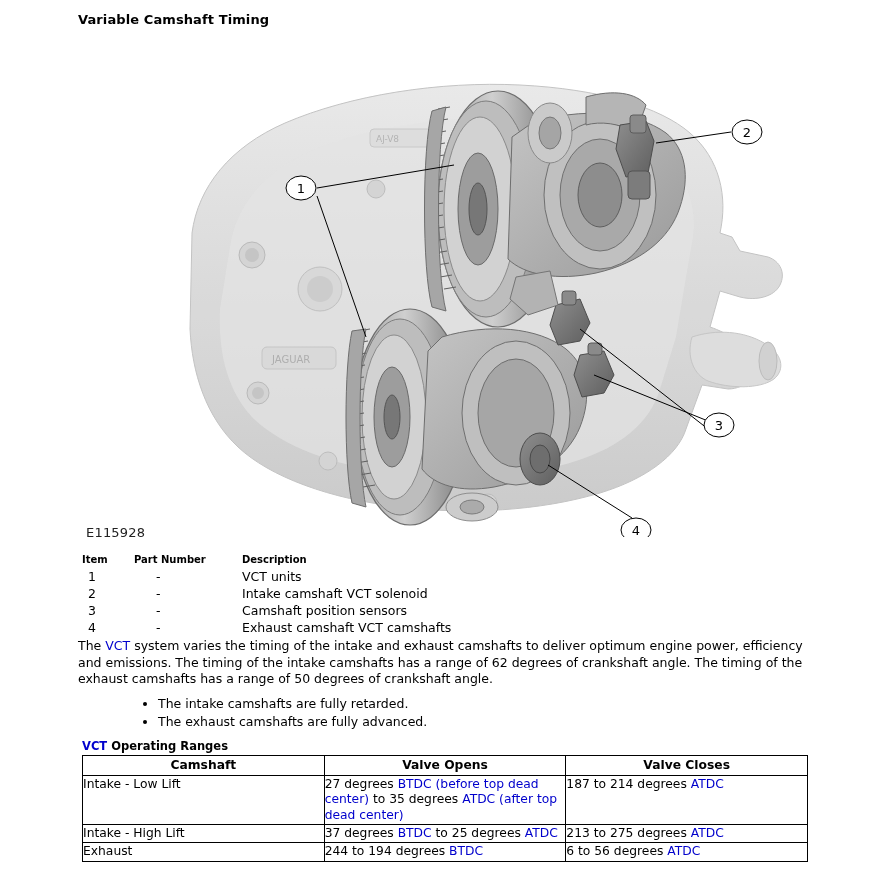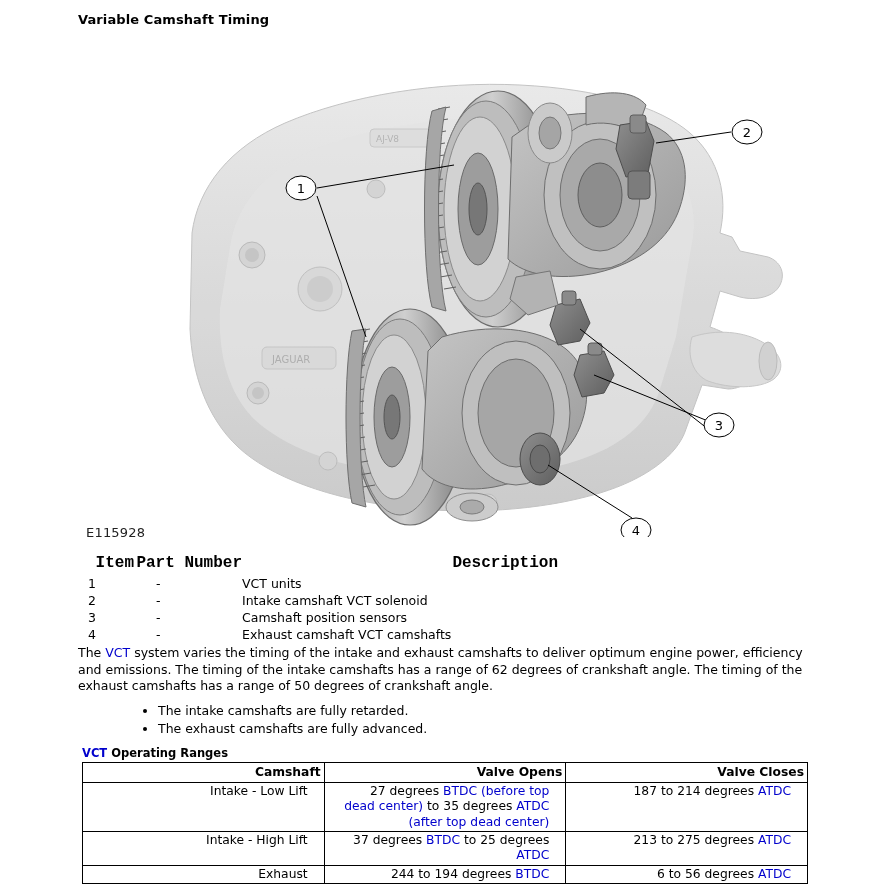--- a/index.html
+++ b/index.html
@@ -54,11 +54,10 @@
     width: 480px;
   }
   .parts th {
-    text-align: right;
-    font-size: 16px;
+    text-align: left;
+    font-size: 10px;
     font-weight: bold;
     padding: 0 0 3px 0;
-    font-family: Liberation Mono, monospace;
   }
   .parts th.c-item { width: 52px; padding-left: 4px;}
   .parts th.c-part { width: 108px; }

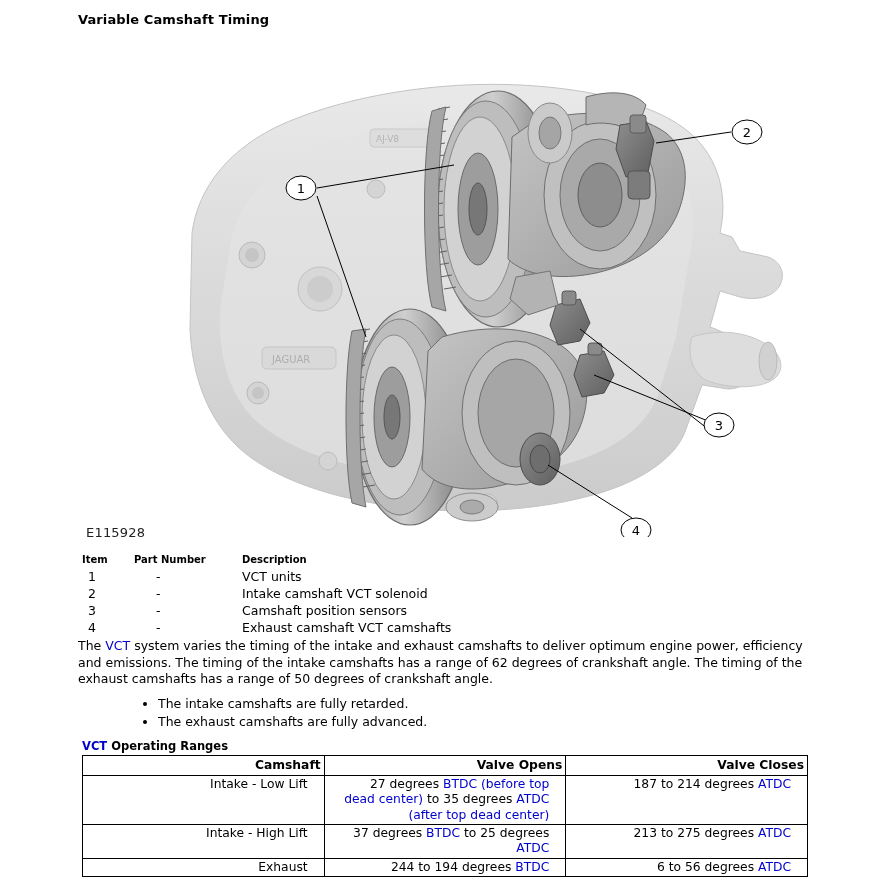--- a/index.html
+++ b/index.html
@@ -106,9 +106,8 @@
     border: 1px solid #000000;
     font-size: 12.3px;
     vertical-align: top;
-    padding: 1px 16px;
+    padding: 1px 0;
     line-height: 1.25;
-    text-align: right;
   }
   table.ranges th {
     font-weight: bold;

